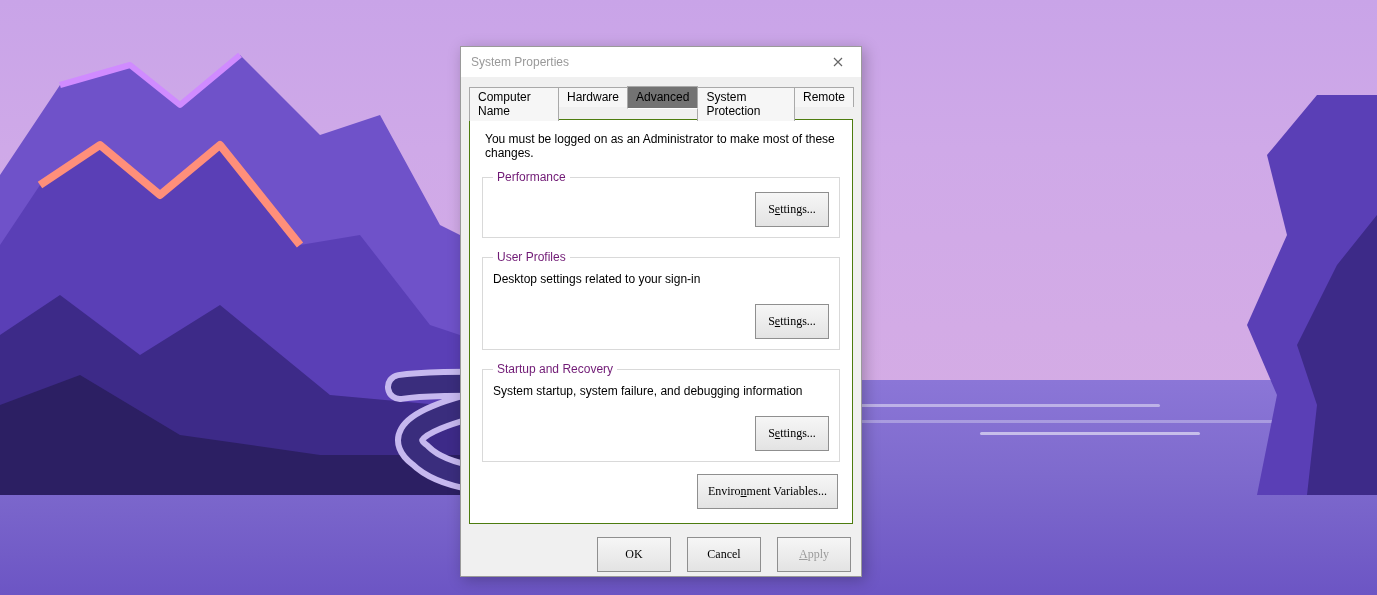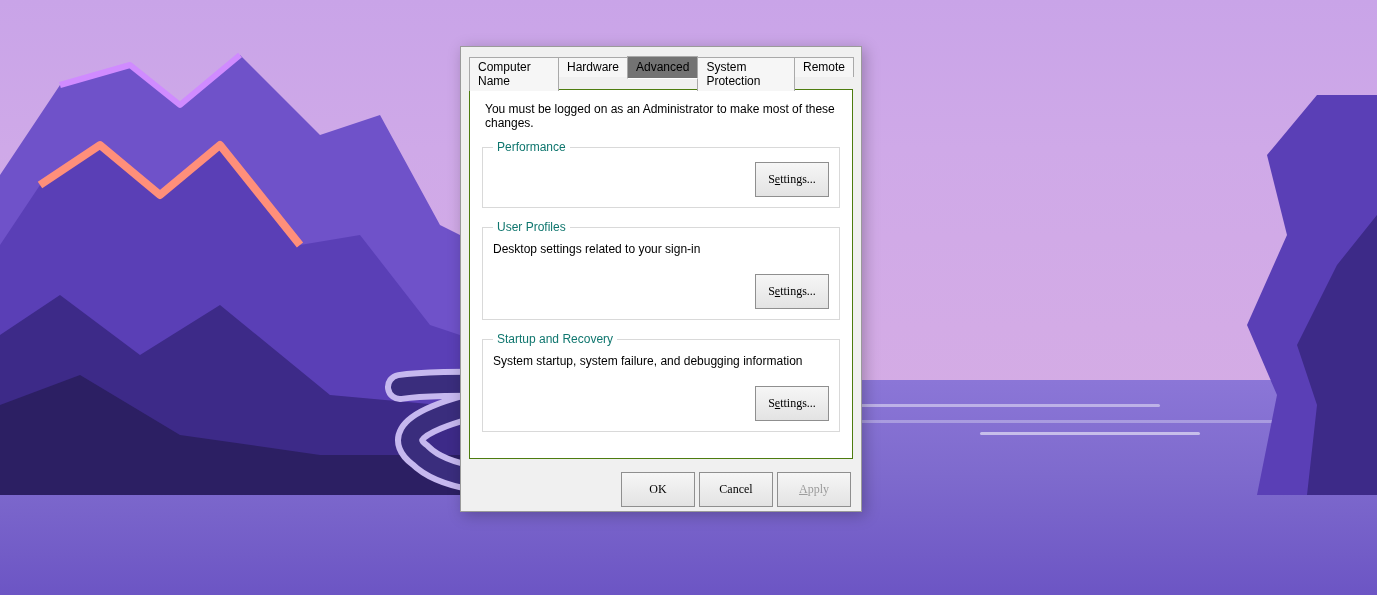--- a/index.html
+++ b/index.html
@@ -71,6 +71,14 @@
   </div>
 
   <div class="dlg">
+    <div class="titlebar">
+      <span class="t">System Properties</span>
+      <div class="closex">
+        <svg viewBox="0 0 10 10">
+            <path d="M1,1 L9,9 M9,1 L1,9" stroke="#666" stroke-width="1.2" fill="none"></path>
+          </svg>
+      </div>
+    </div>
 
     <div class="tabs">
       <div class="tab inactive">Computer Name</div>

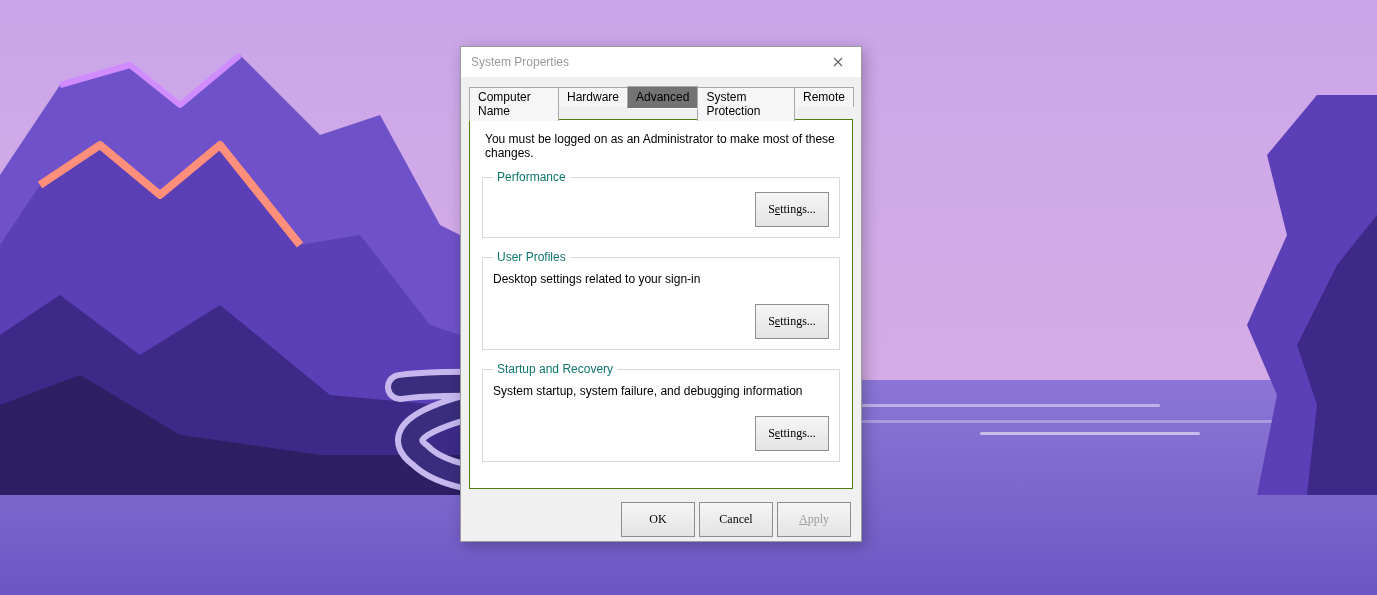--- a/index.html
+++ b/index.html
@@ -26,7 +26,7 @@
   .panel{margin:0 8px 8px;border:1px solid #4d7c0f;background:#fff;padding:12px 12px 14px}
   .intro{font-size:12px;margin:0 3px 10px;color:#000}
   fieldset{border:1px solid #d9d9d9;margin:0 0 12px;padding:8px 10px 10px;position:relative}
-  legend{font-size:12px;padding:0 4px;color:#0f766e}
+  legend{font-size:12px;padding:0 4px;color:#701a75}
   .desc{font-size:12px;color:#000;margin-bottom:18px}
   .btnrow{display:flex;justify-content:flex-end}
   button.win{min-width:74px;height:35px;background:linear-gradient(#f6f6f6,#e3e3e3);border:1px solid #8f8f8f;font:12px "Segoe UI";padding:0 10px;cursor:pointer}

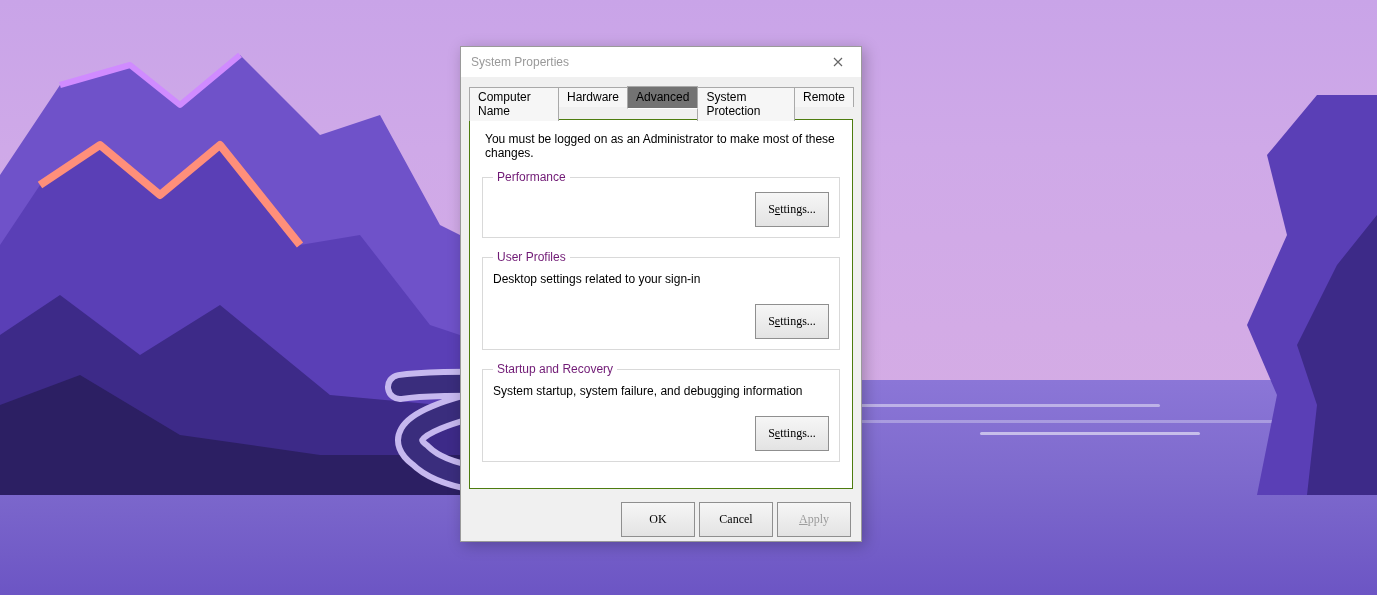--- a/index.html
+++ b/index.html
@@ -120,6 +120,11 @@
         </div>
       </fieldset>
 
+      <div class="envrow">
+        <button class="win" style="min-width:130px">
+          <span>Enviro</span><span class="u">n</span><span>ment Variables...</span>
+        </button>
+      </div>
     </div>
 
     <div class="footer">

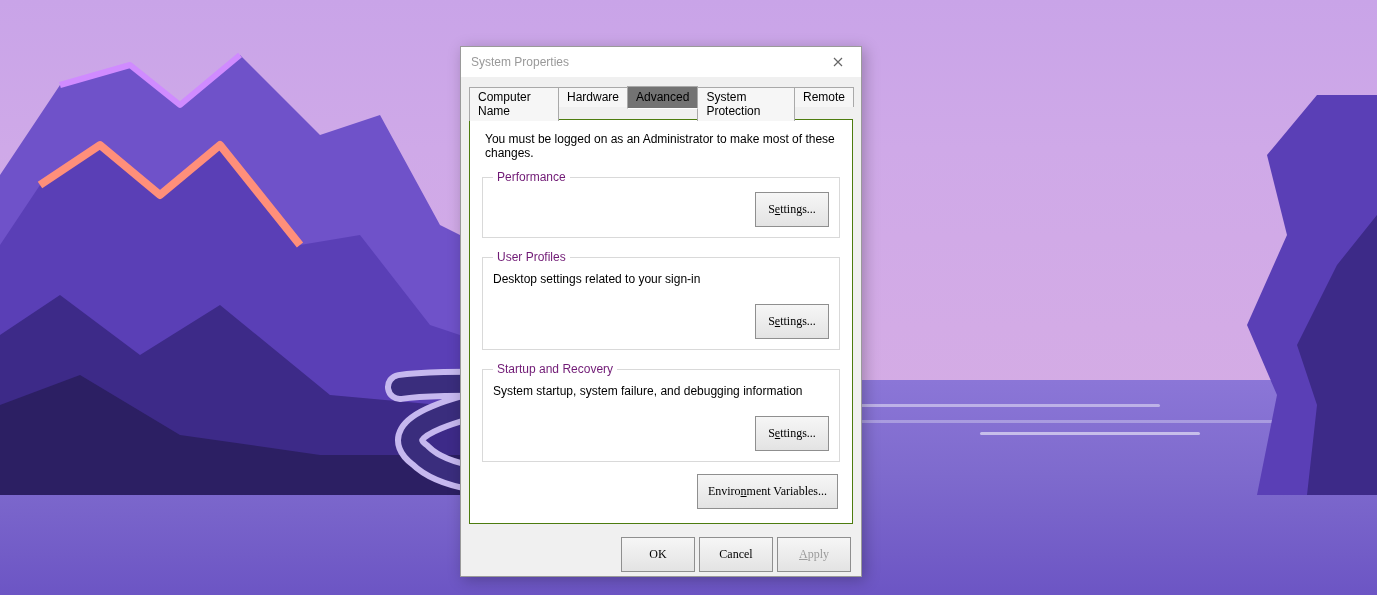--- a/index.html
+++ b/index.html
@@ -33,7 +33,7 @@
   button.win span.u{text-decoration:underline}
   button.win.disabled{color:#9c9c9c;cursor:default}
   .envrow{display:flex;justify-content:flex-end;margin:6px 2px 0}
-  .footer{height:44px;display:flex;align-items:center;justify-content:flex-end;gap:4px;padding:0 10px;background:#f0f0f0}
+  .footer{height:44px;display:flex;align-items:center;justify-content:flex-end;gap:16px;padding:0 10px;background:#f0f0f0}
 </style>
 </head>
 <body>

